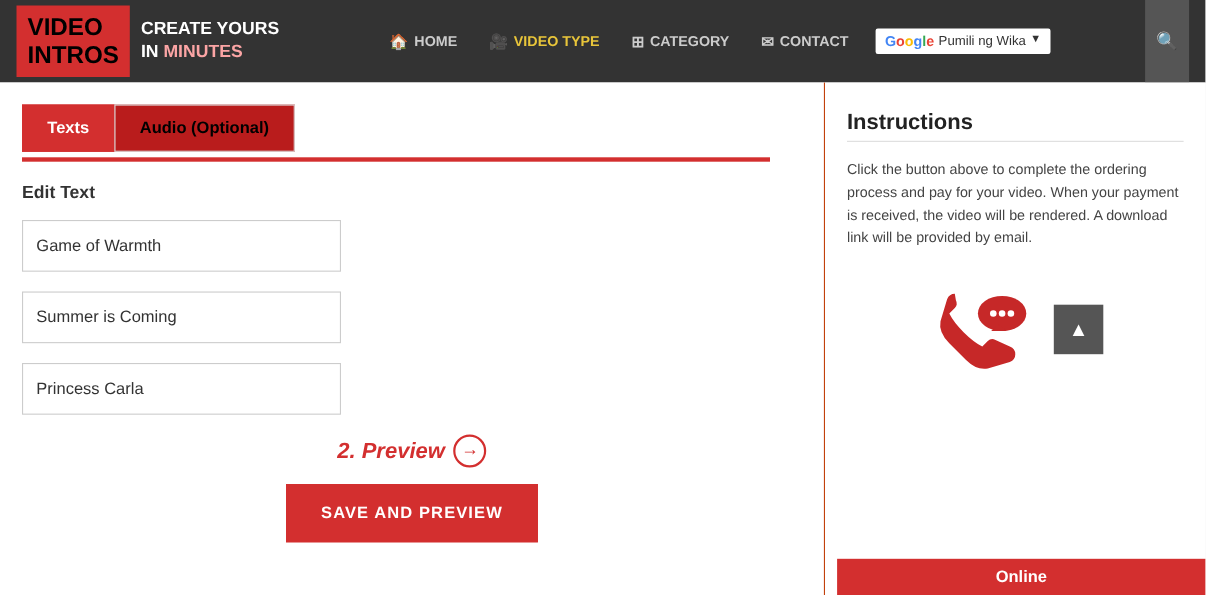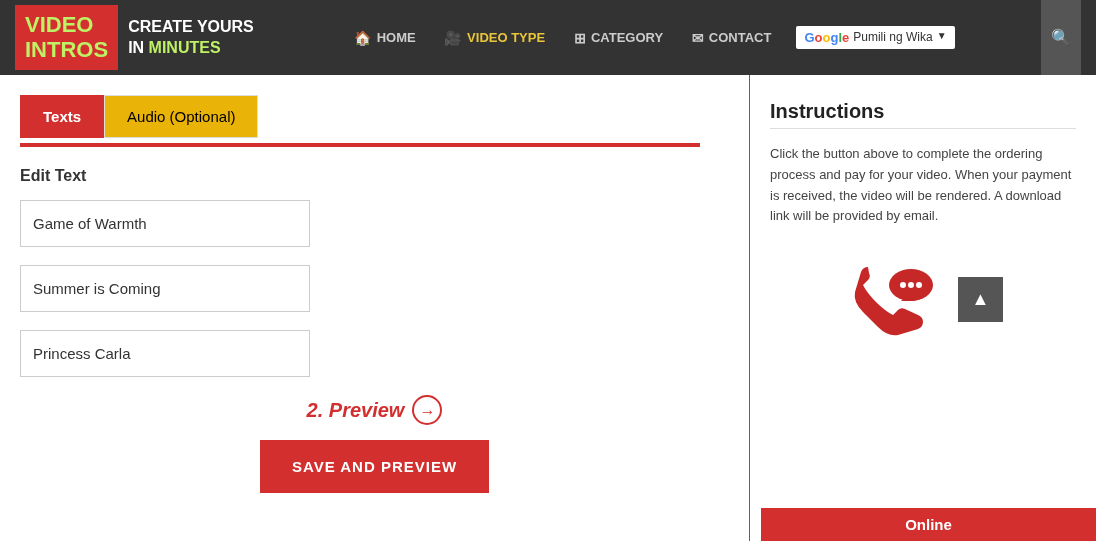--- a/index.html
+++ b/index.html
@@ -21,7 +21,7 @@
     }
     .logo-video {
       background: #d32f2f;
-      color: #bef264;
+      color: #000000;
       font-weight: 900;
       font-size: 22px;
       padding: 8px 10px;

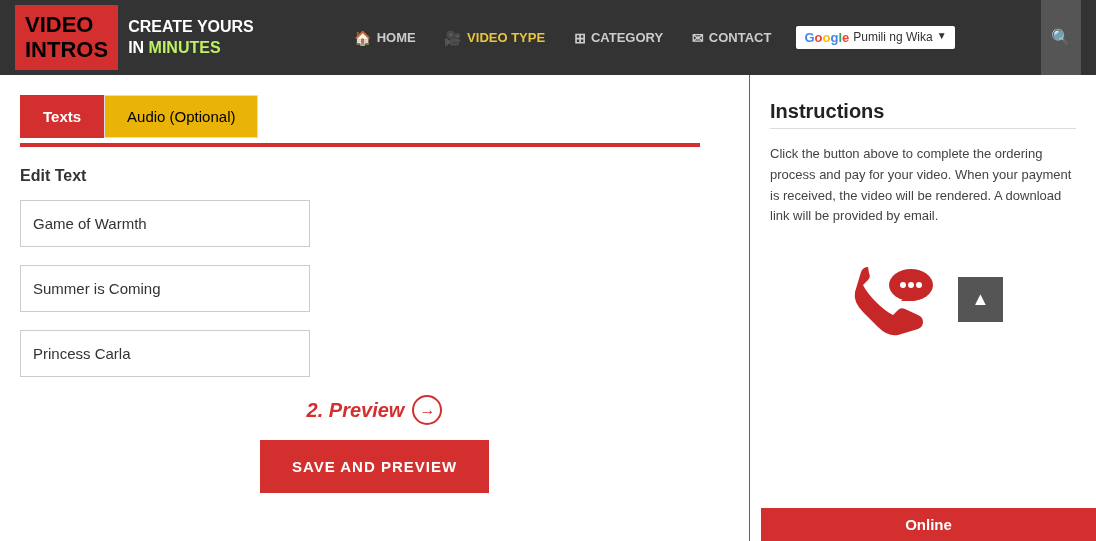--- a/index.html
+++ b/index.html
@@ -35,7 +35,7 @@
       line-height: 1.3;
     }
     .logo-minutes {
-      color: #bef264;
+      color: #fca5a5;
     }
     .nav-area {
       display: flex;

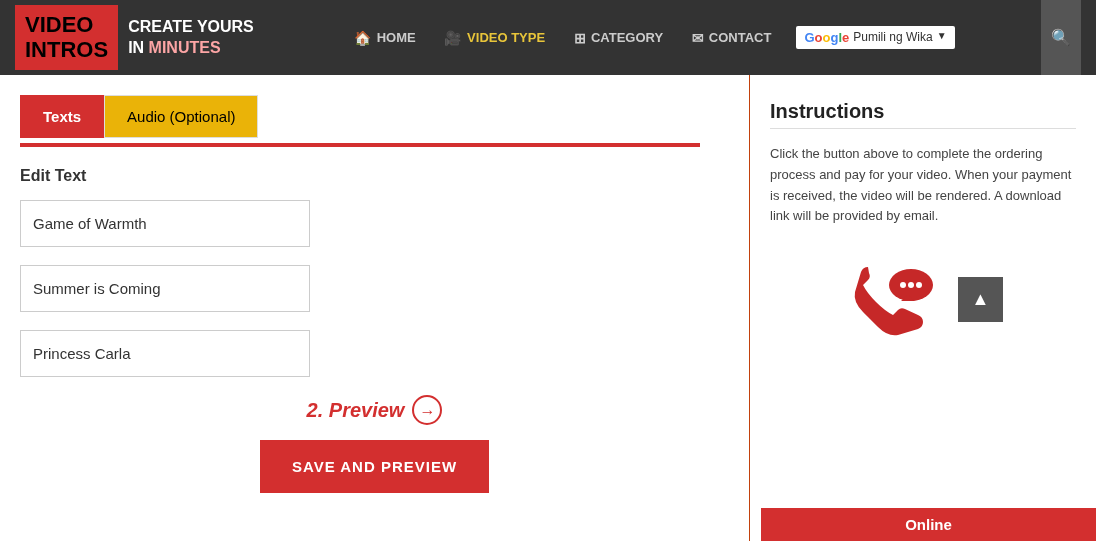--- a/index.html
+++ b/index.html
@@ -104,8 +104,8 @@
       font-size: 15px;
       cursor: pointer;
       border: 1px solid #ddd;
-      background: #eab308;
-      font-weight: normal;
+      background: #b91c1c;
+      font-weight: bold;
     }
     .tab.active {
       background: #d32f2f;

